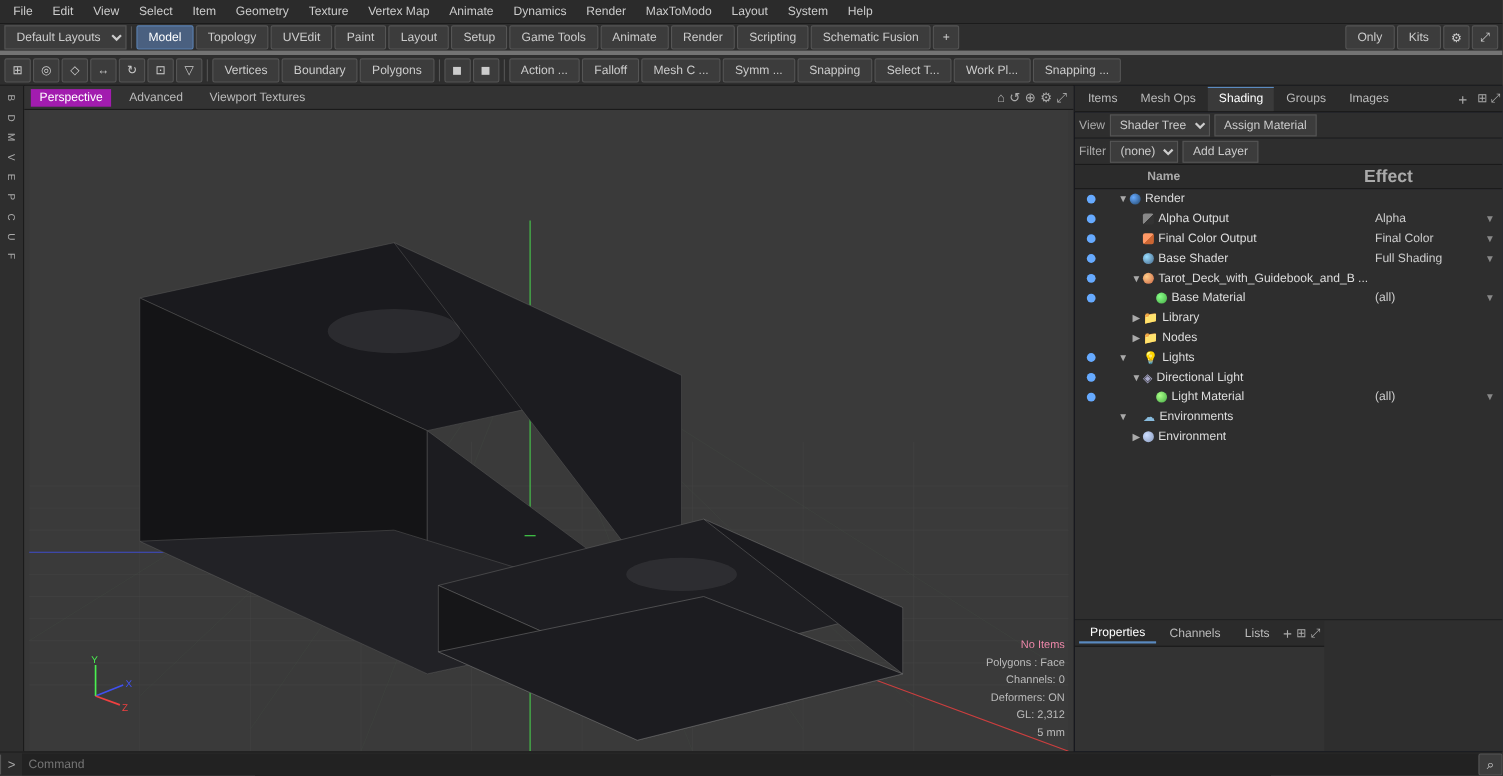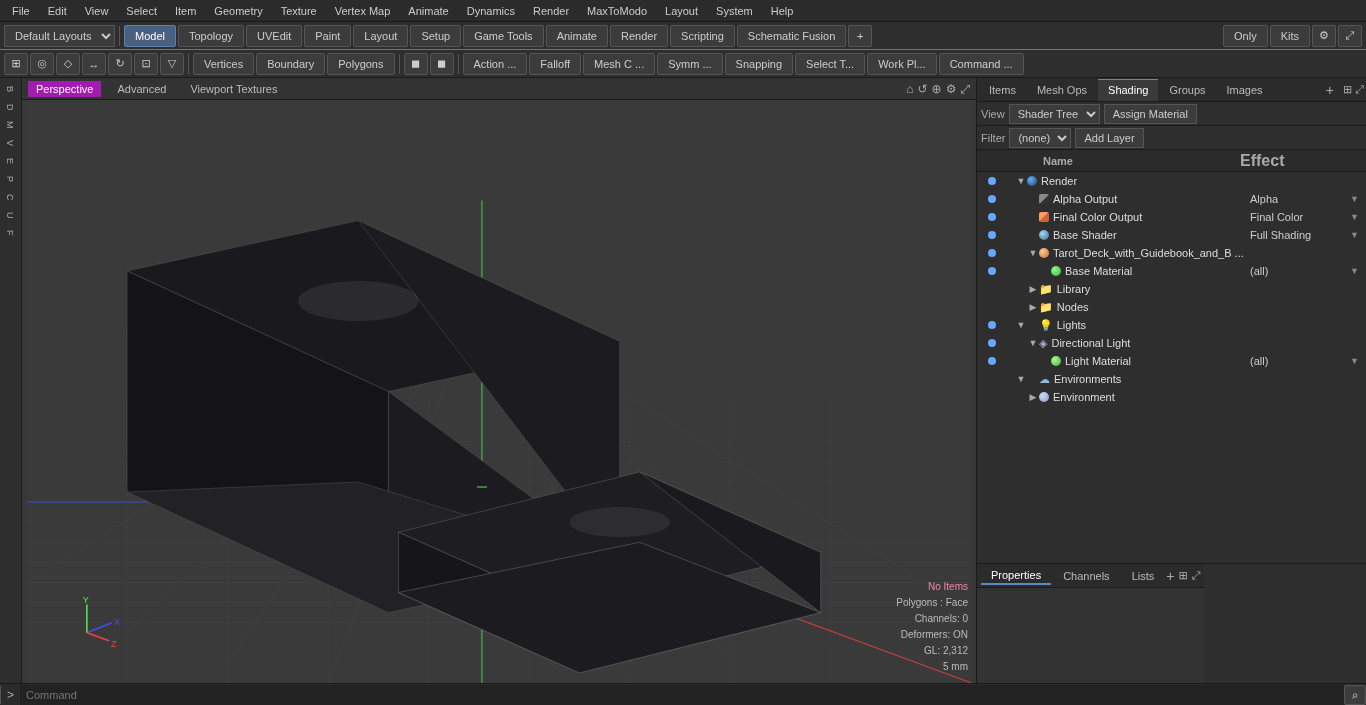--- a/index.html
+++ b/index.html
@@ -10,7 +10,7 @@
     .menu-item { padding: 2px 8px; cursor: pointer; color: #ccc; font-size: 11px; }
 
     
-    #toolbar1 { display: flex; align-items: center; height: 28px; background: #2e2e2e; border-bottom: 1px solid #737373; padding: 0 4px; gap: 2px; }
+    #toolbar1 { display: flex; align-items: center; height: 28px; background: #2e2e2e; border-bottom: 4px solid #737373; padding: 0 4px; gap: 2px; }
     .toolbar-dropdown { background: #3c3c3c; border: 1px solid #555; color: #ccc; padding: 2px 6px; font-size: 11px; cursor: pointer; height: 22px; }
     .toolbar-sep { width: 1px; background: #555; height: 20px; margin: 0 2px; }
     .toolbar-btn { background: #3c3c3c; border: 1px solid #555; color: #ccc; padding: 2px 10px; font-size: 11px; cursor: pointer; height: 22px; border-radius: 2px; }

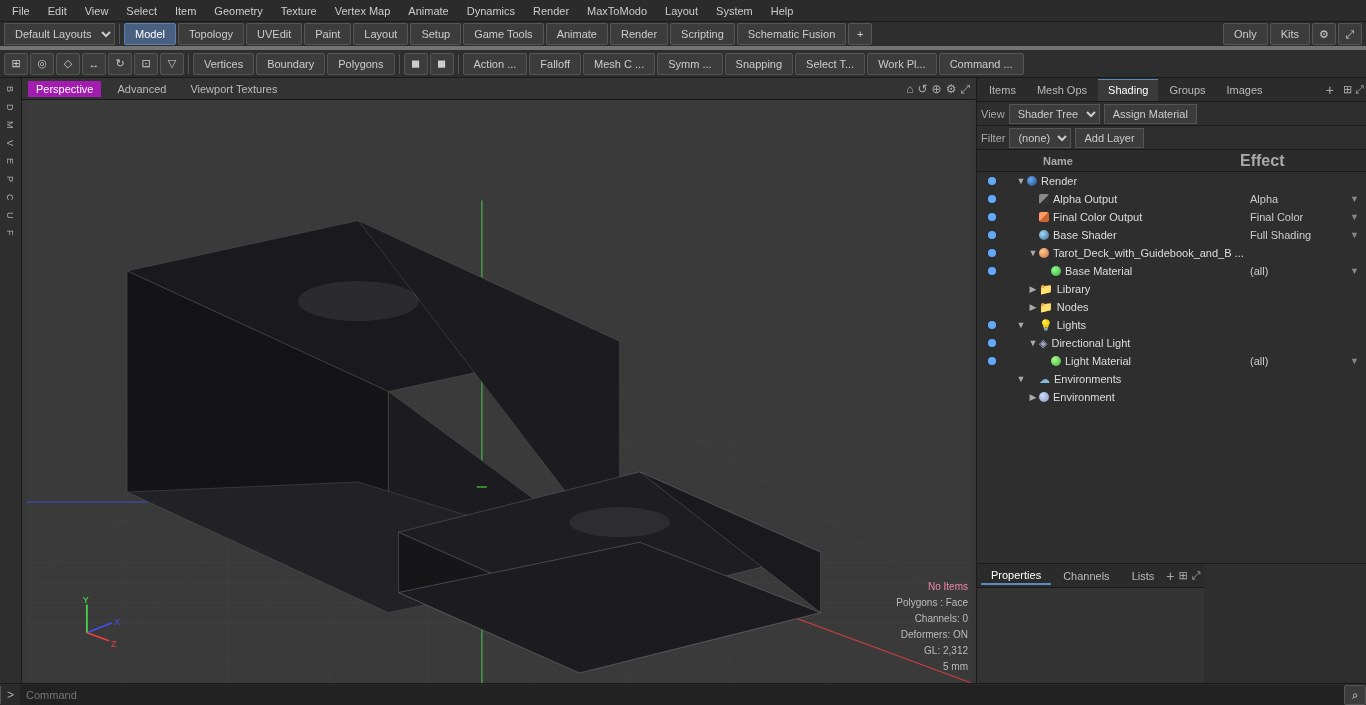--- a/index.html
+++ b/index.html
@@ -168,7 +168,7 @@
   <button class="toolbar-btn">Snapping</button>
   <button class="toolbar-btn">Select T...</button>
   <button class="toolbar-btn">Work Pl...</button>
-  <button class="toolbar-btn">Command ...</button>
+  <button class="toolbar-btn">Snapping ...</button>
 </div>
 
 <div id="main">

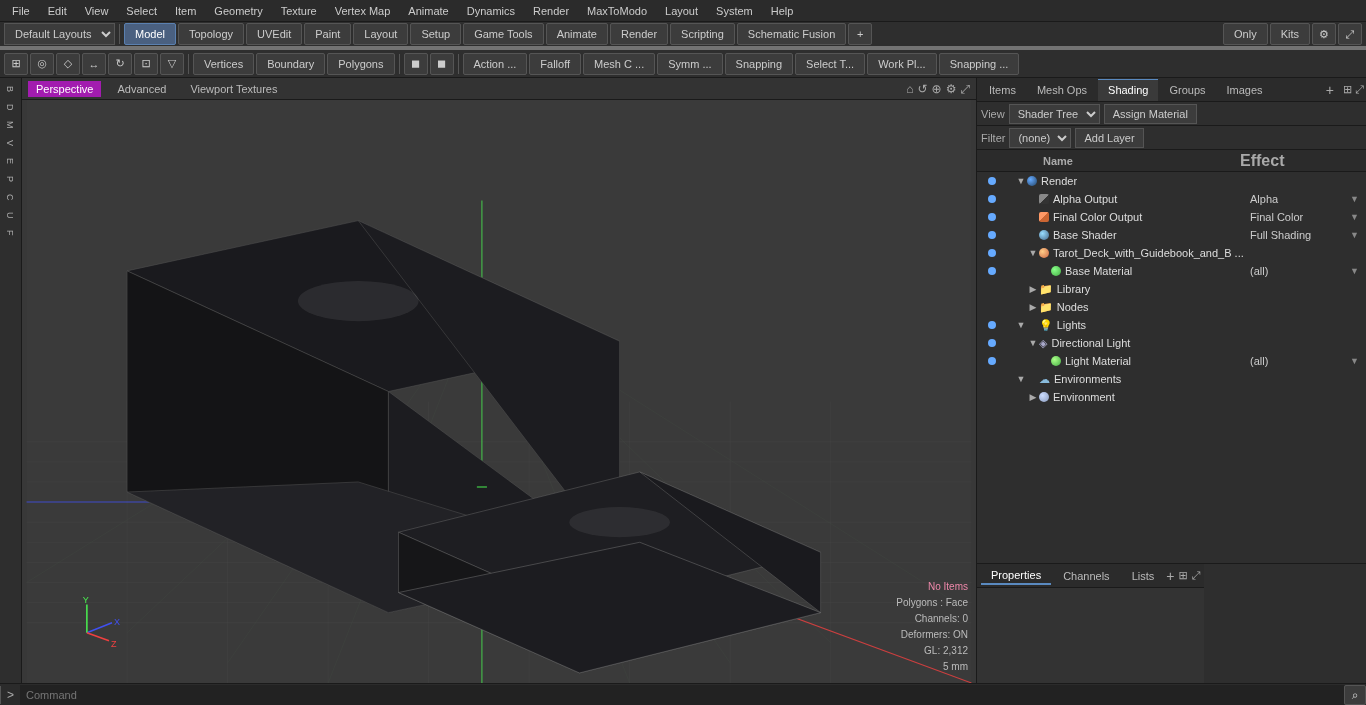--- a/index.html
+++ b/index.html
@@ -53,7 +53,7 @@
     #shader-panel { flex: 1; display: flex; flex-direction: column; overflow: hidden; }
     #shader-toolbar { display: flex; align-items: center; height: 24px; background: #2e2e2e; border-bottom: 1px solid #1a1a1a; padding: 0 4px; gap: 4px; }
     .st-label { font-size: 11px; color: #aaa; }
-    .st-select { background: #3c3c3c; border: 1px solid #555; color: #ccc; padding: 2px 4px; font-size: 11px; height: 20px; }
+    .st-select { background: #3c3c3c; border: 1px solid #555; color: #ccc; padding: 2px 4px; font-size: 11px; height: 20px; text-align: center; }
     .st-btn { background: #3c3c3c; border: 1px solid #555; color: #ccc; padding: 1px 8px; font-size: 11px; height: 20px; cursor: pointer; }
     #filter-row { display: flex; align-items: center; height: 24px; background: #2e2e2e; border-bottom: 1px solid #1a1a1a; padding: 0 4px; gap: 4px; }
     #shader-header { display: flex; align-items: center; height: 22px; background: #2b2b2b; border-bottom: 1px solid #1a1a1a; padding: 0 6px; }

